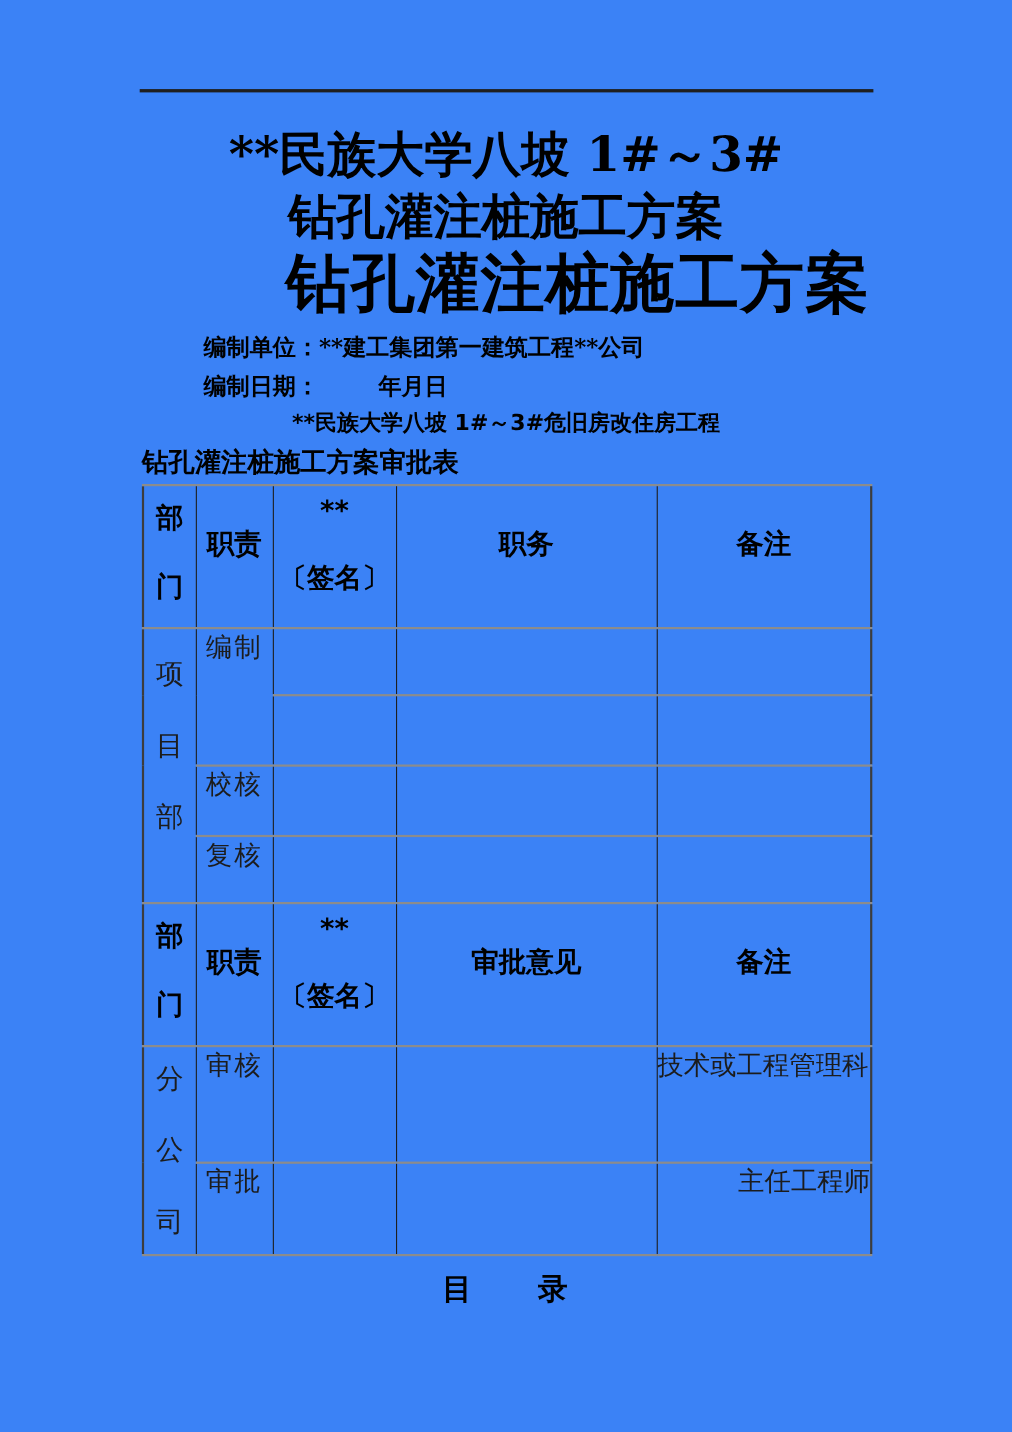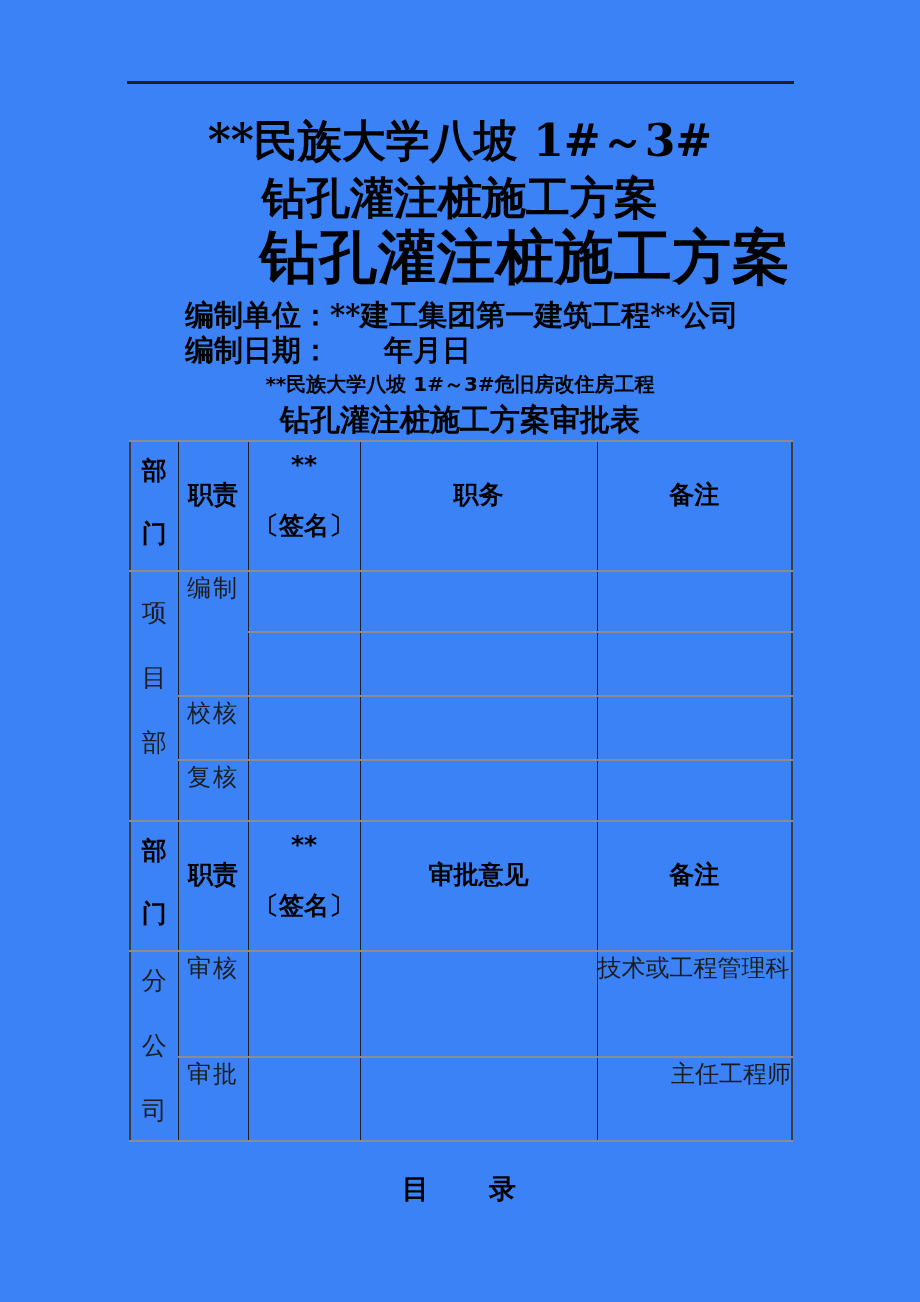--- a/index.html
+++ b/index.html
@@ -17,7 +17,7 @@
   .t2 { font-size: 44px; line-height: 56px; font-weight: 700; text-align: center; }
   .t3 { font-size: 58px; line-height: 62px; font-weight: 700; text-align: right; letter-spacing: 1px; }
 
-  .meta { margin-left: 56px; font-weight: 700; font-size: 29px; }
+  .meta { margin-left: 56px; font-weight: 700; font-size: 21px; }
   .meta-unit { line-height: 37px; margin-top: 9px; }
   .meta-date { line-height: 33px; }
   .date-value { margin-left: 54px; }

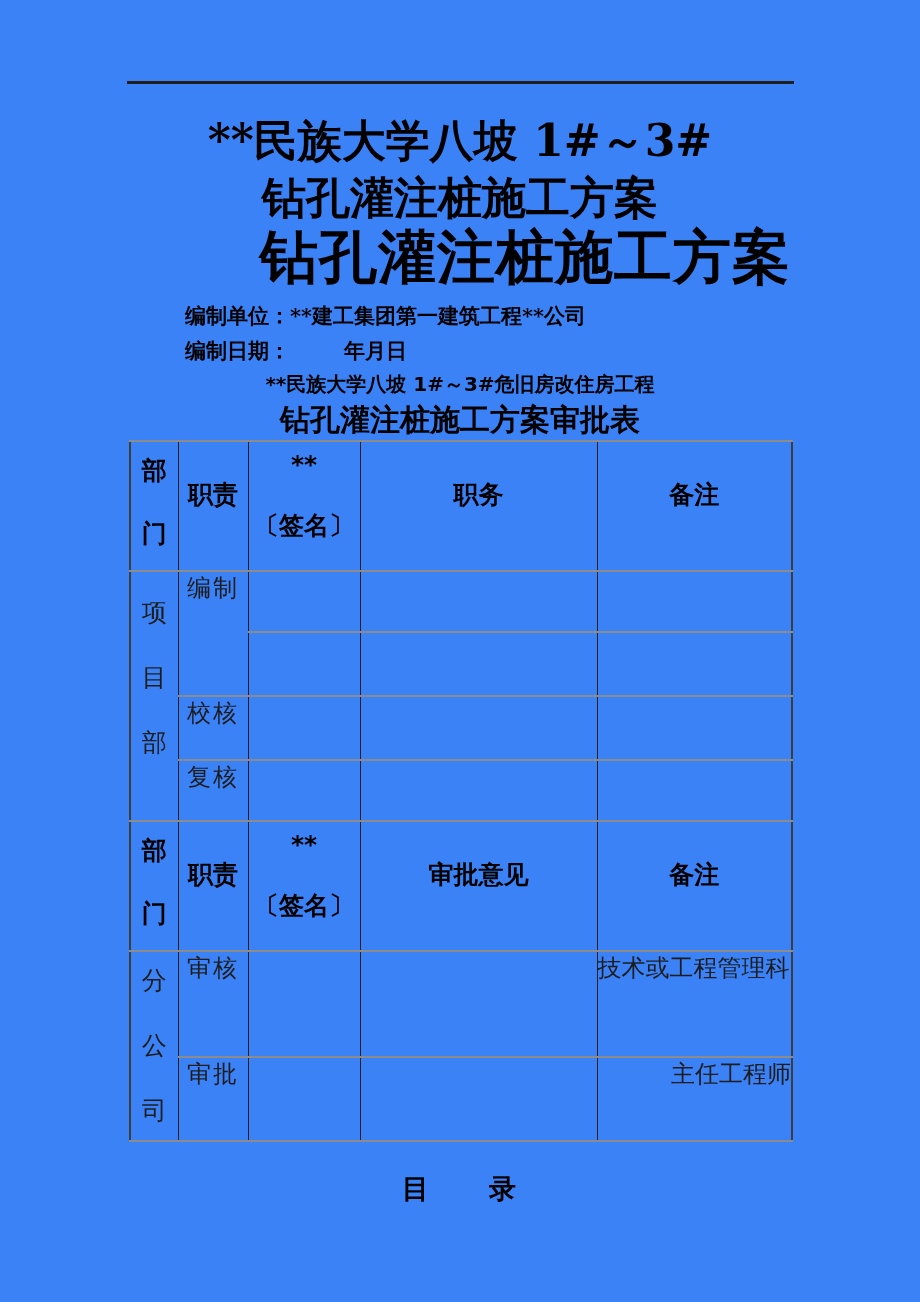--- a/index.html
+++ b/index.html
@@ -23,7 +23,7 @@
   .date-value { margin-left: 54px; }
 
   .sub1 { font-family: "DejaVu Sans", "Liberation Sans", sans-serif; font-weight: 700; font-size: 20px; line-height: 35px; text-align: center; }
-  .sub2 { font-family: "DejaVu Sans", "Liberation Sans", sans-serif; font-weight: 700; font-size: 30px; line-height: 36px; text-align: center; }
+  .sub2 { font-family: "DejaVu Sans", "Liberation Sans", sans-serif; font-weight: 700; font-size: 24px; line-height: 36px; }
 
   table.approval {
     border-collapse: collapse; table-layout: fixed;

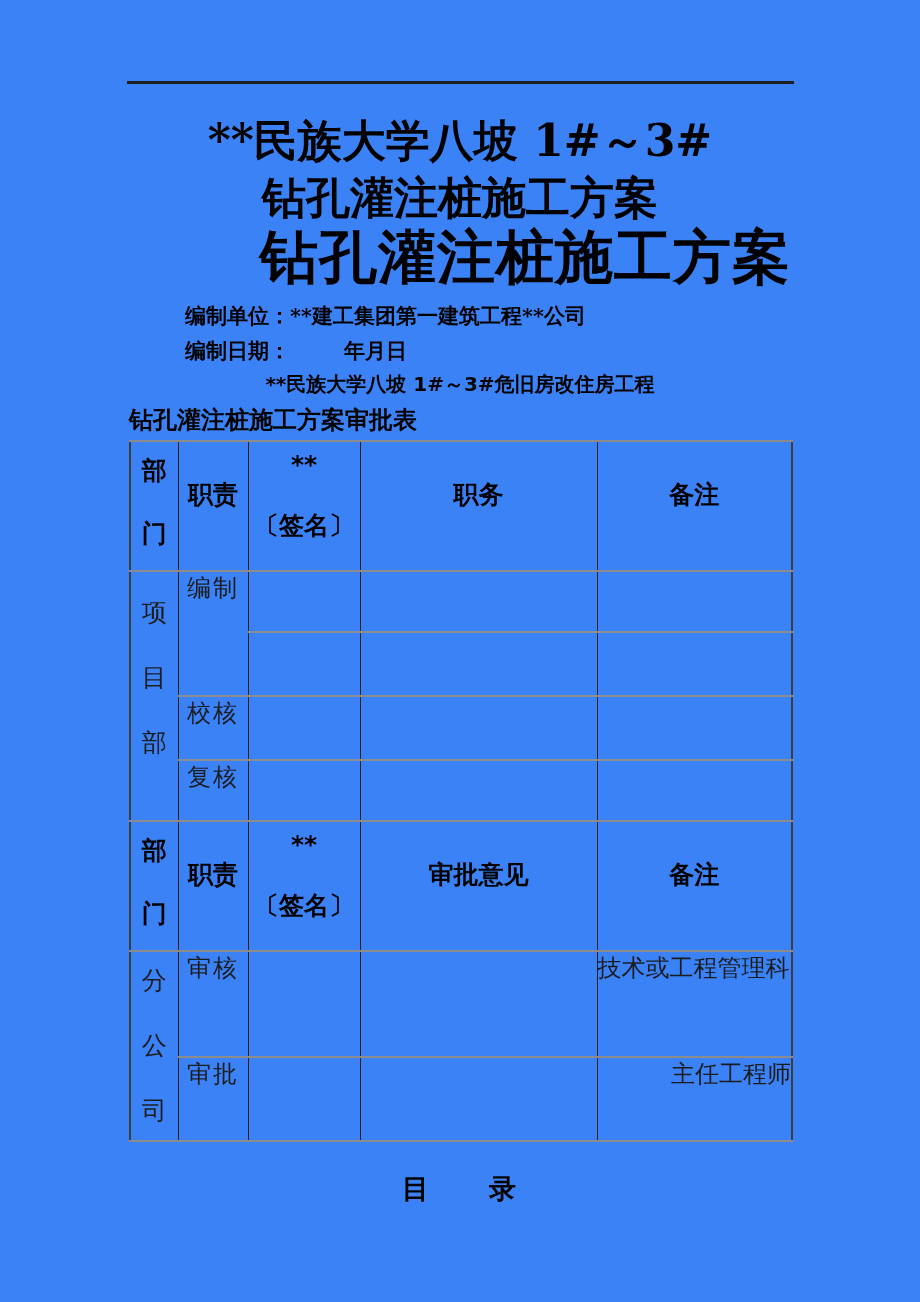--- a/index.html
+++ b/index.html
@@ -64,7 +64,7 @@
 
   .toc {
     font-weight: 700; font-size: 27px; line-height: 30px;
-    text-align: center; margin-top: 32px; white-space: pre;
+    text-align: center; margin-top: 16px; white-space: pre;
     letter-spacing: 2px;
   }
 </style>

